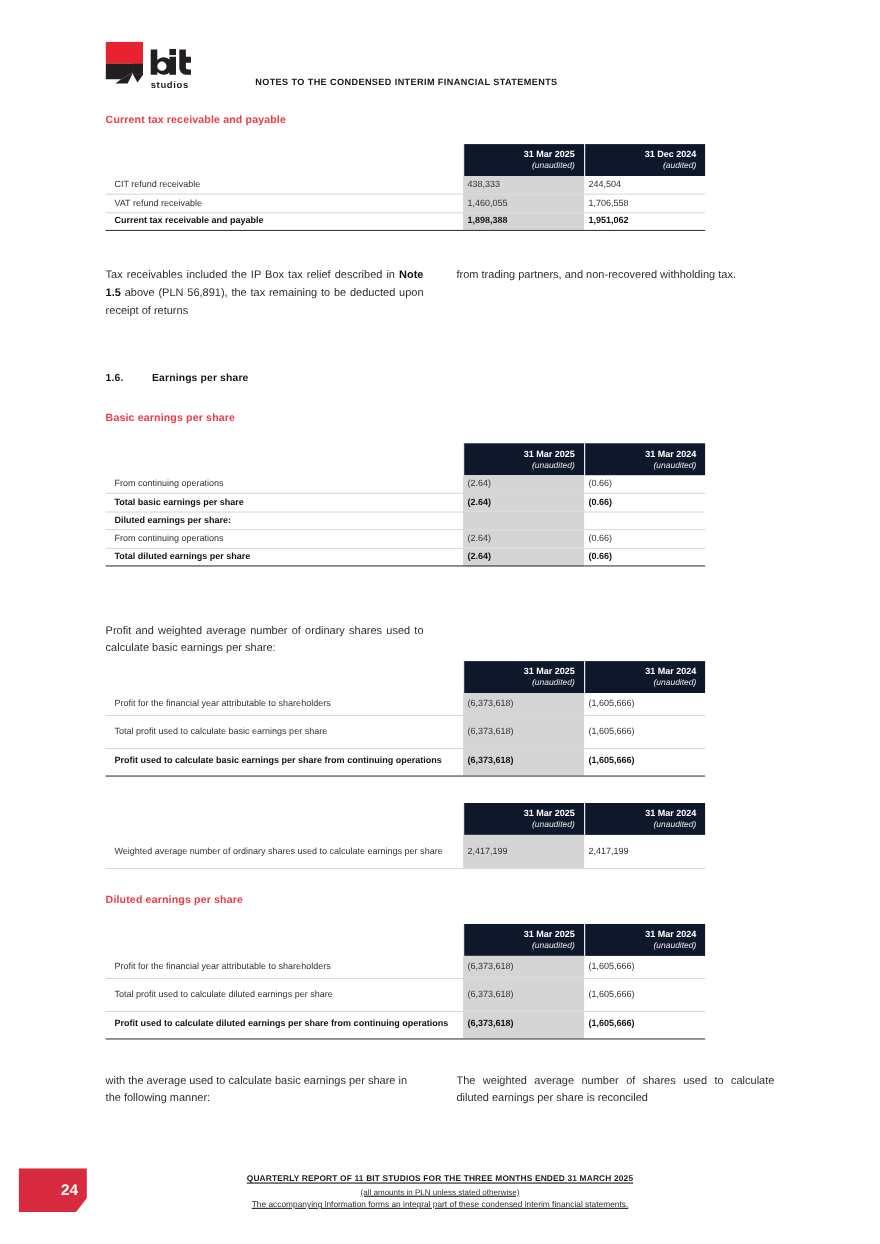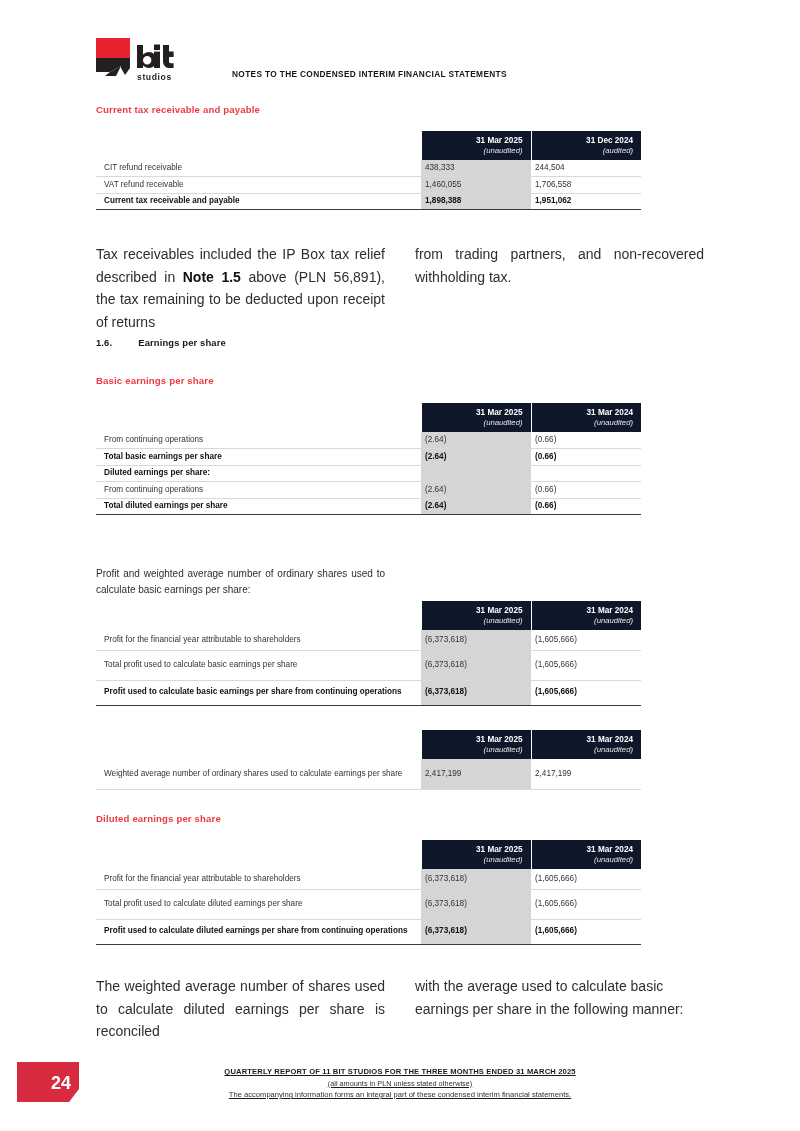--- a/index.html
+++ b/index.html
@@ -142,7 +142,7 @@
   .two-col {
     display: flex;
     gap: 30px;
-    font-size: 14px;
+    font-size: 10px;
     line-height: 1.62;
     color: #2e2e2e;
   }

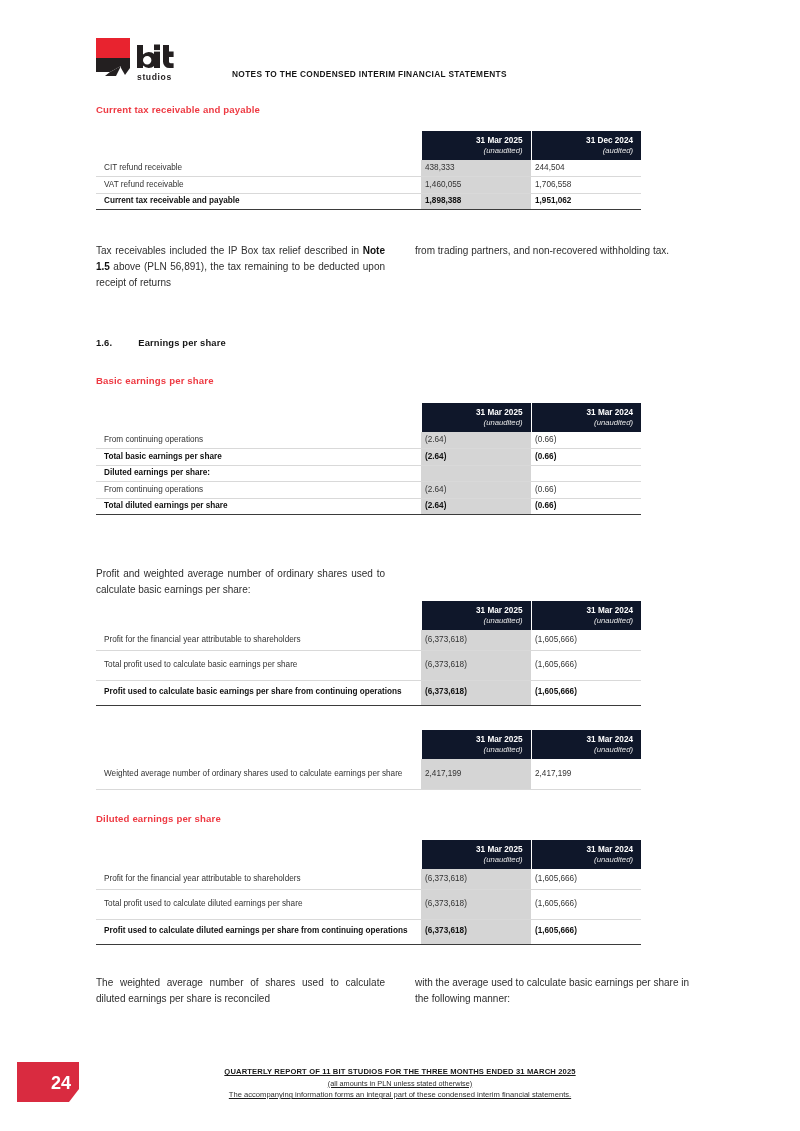--- a/index.html
+++ b/index.html
@@ -456,10 +456,10 @@
   <div class="content" style="top:975px;">
     <div class="two-col">
       <div class="col">
-        <p>The weighted average number of shares used to calculate diluted earnings per share is reconciled</p>
+        <p class="nojust">with the average used to calculate basic earnings per share in the following manner:</p>
       </div>
       <div class="col">
-        <p class="nojust">with the average used to calculate basic earnings per share in the following manner:</p>
+        <p>The weighted average number of shares used to calculate diluted earnings per share is reconciled</p>
       </div>
     </div>
   </div>

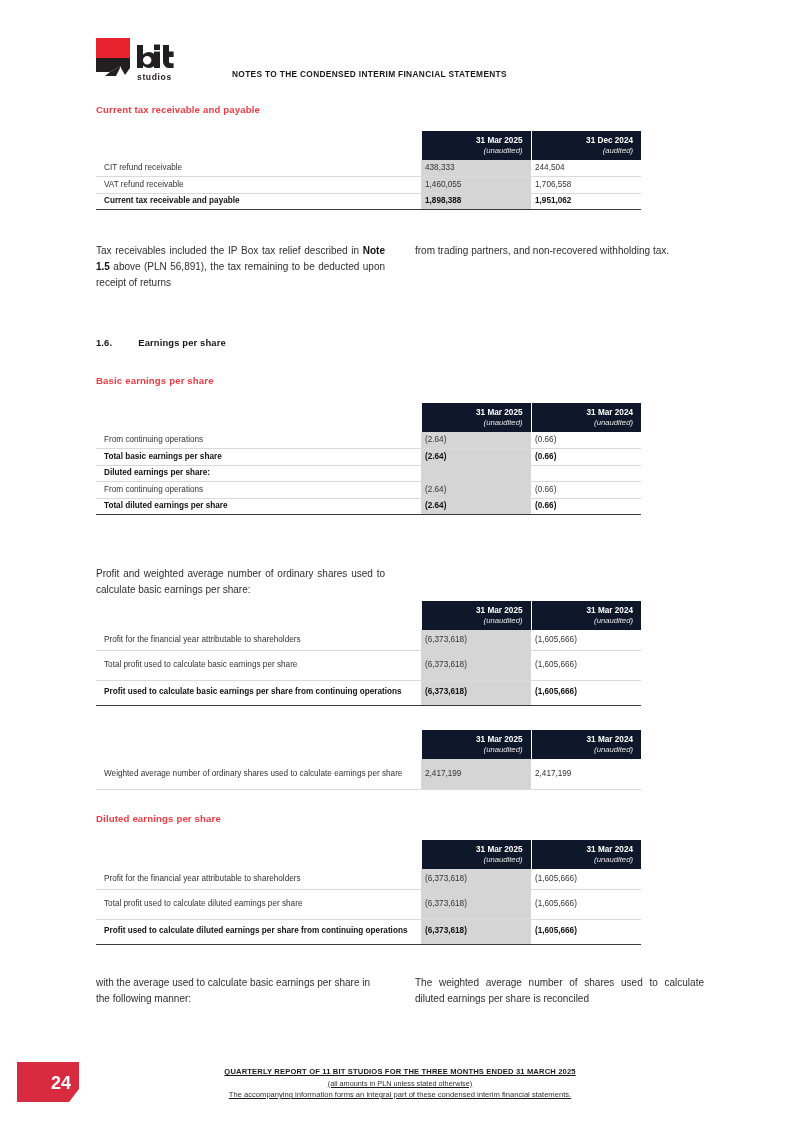--- a/index.html
+++ b/index.html
@@ -171,7 +171,7 @@
     text-align: right;
     color: #ffffff;
     font-weight: bold;
-    font-size: 18px;
+    font-size: 14px;
   }
 
   .footer-text {

